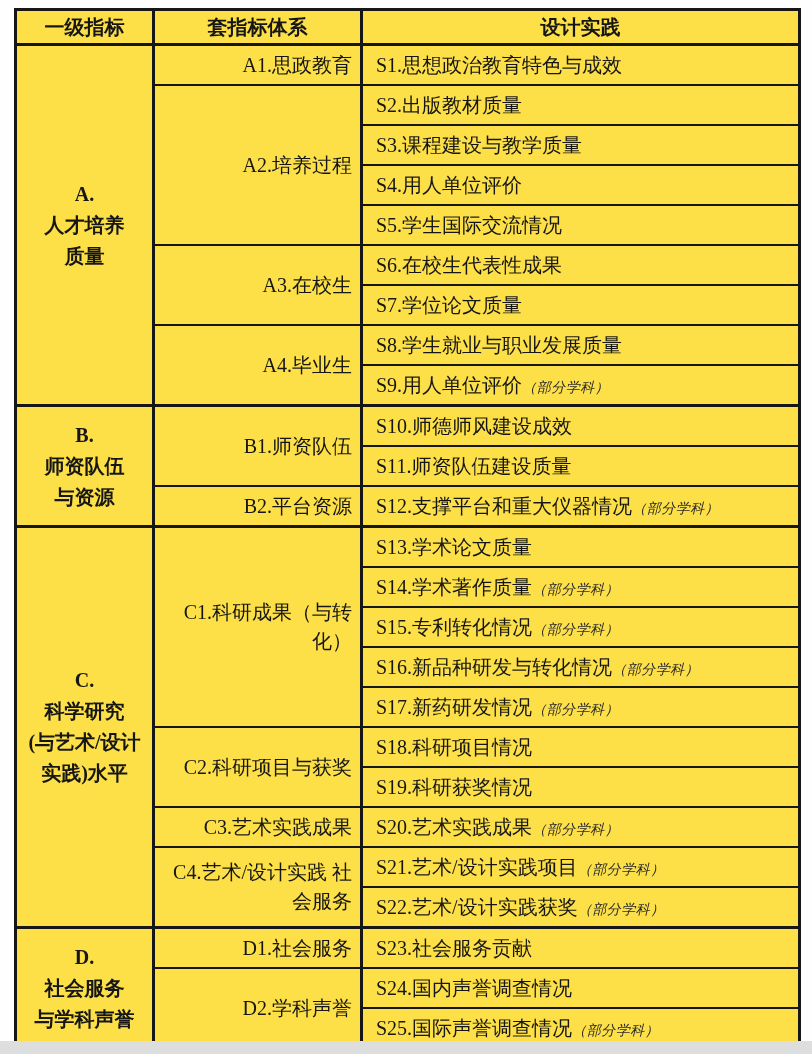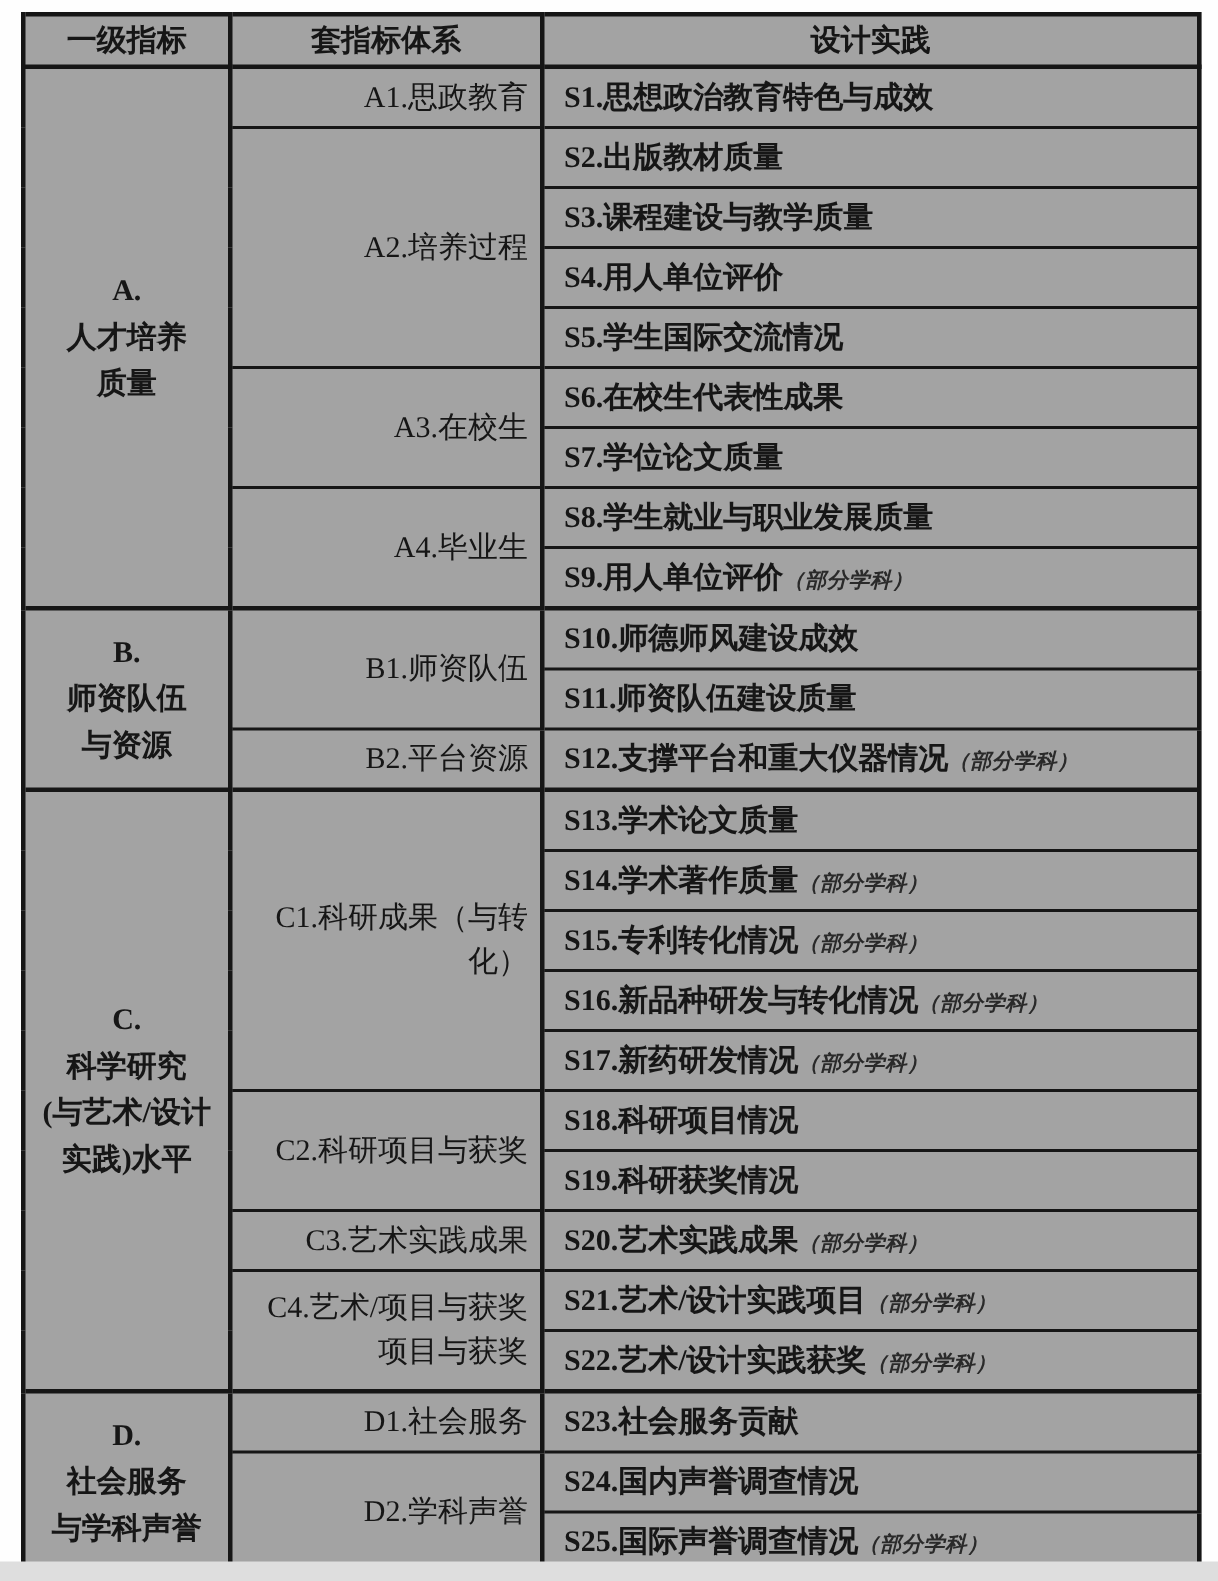--- a/index.html
+++ b/index.html
@@ -32,7 +32,7 @@
     width: 784px;
     border-collapse: collapse;
     table-layout: fixed;
-    background: #a3a3a3;
+    background: #fde047;
   }
   col.c1 { width: 138px; }
   col.c2 { width: 208px; }

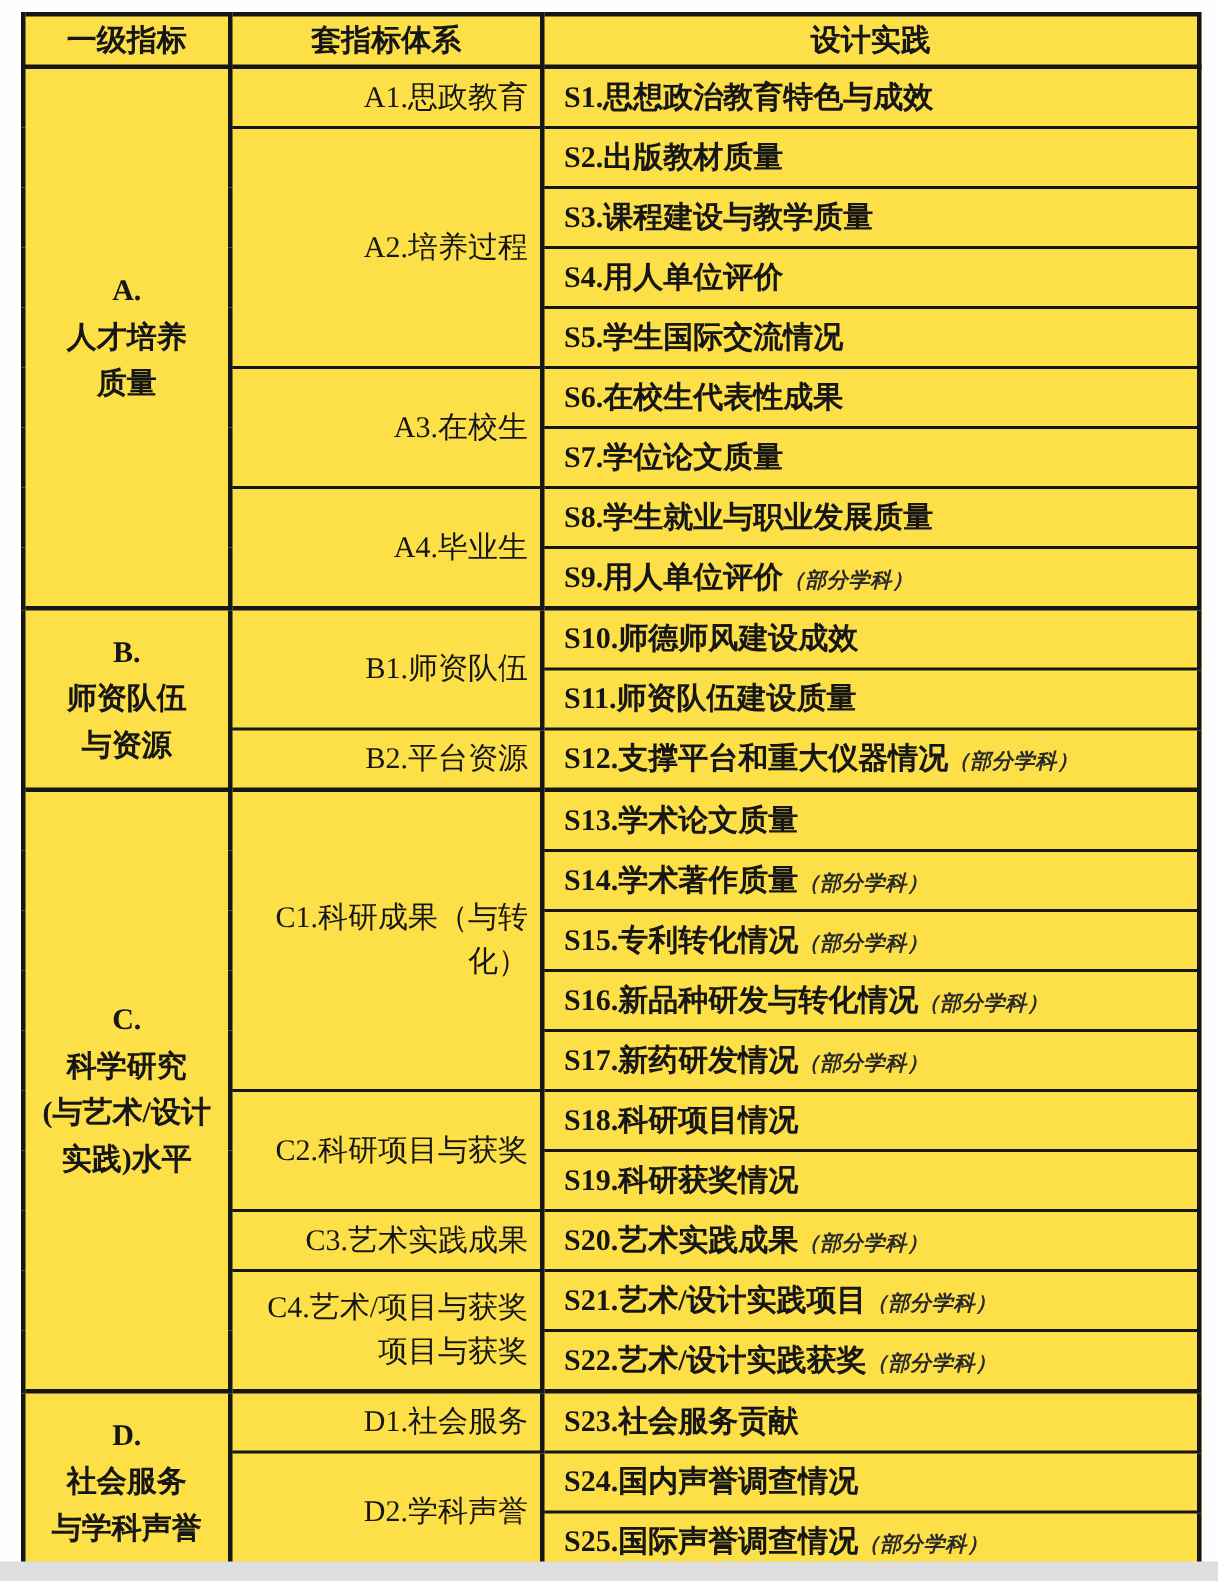--- a/index.html
+++ b/index.html
@@ -69,7 +69,6 @@
     text-align: left;
     padding-left: 13px;
     padding-right: 6px;
-    font-weight: bold;
   }
   tr.sec td { border-top-width: 3px; }
   .note {

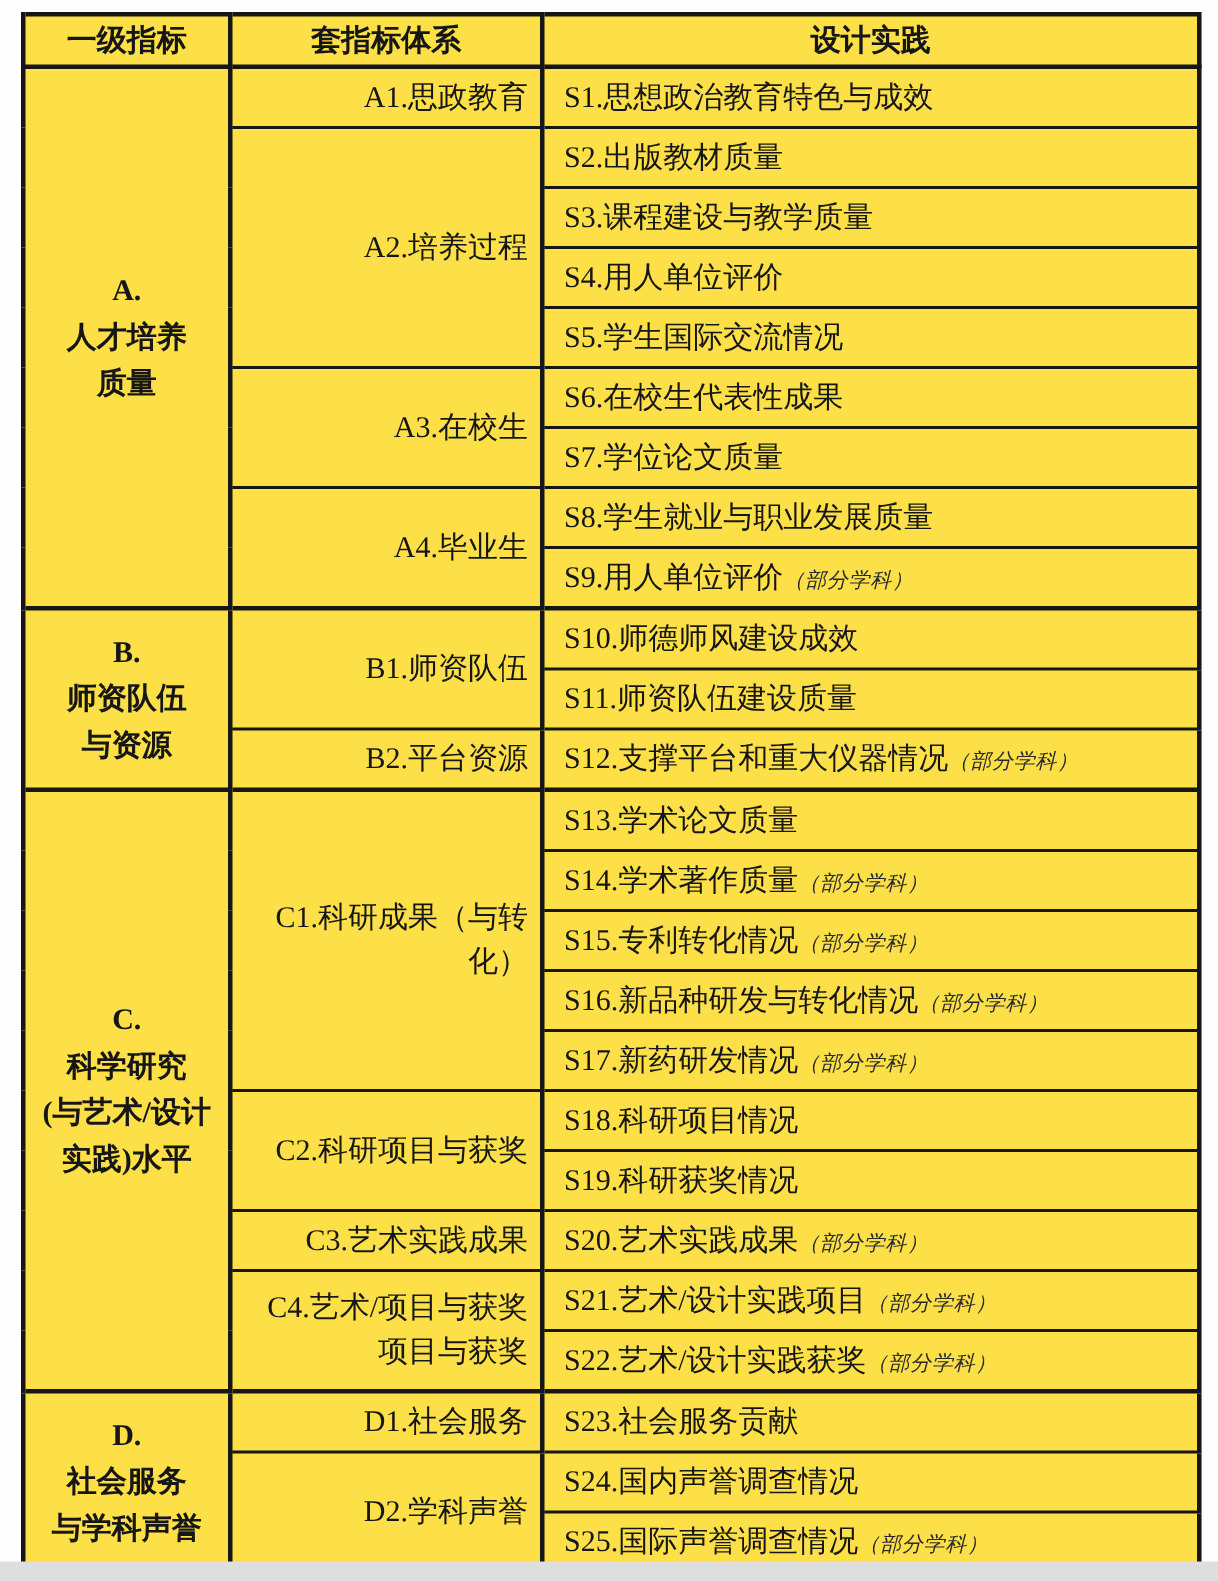--- a/index.html
+++ b/index.html
@@ -189,7 +189,7 @@
       <td class="lv3"><span>S20.艺术实践成果</span><span class="note">（部分学科）</span></td>
     </tr>
     <tr>
-      <td class="lv2" rowspan="2">C4.艺术/项目与获奖 项目与获奖</td>
+      <td class="lv2" rowspan="2">C4.艺术/设计实践 社会服务</td>
       <td class="lv3"><span>S21.艺术/设计实践项目</span><span class="note">（部分学科）</span></td>
     </tr>
     <tr>

